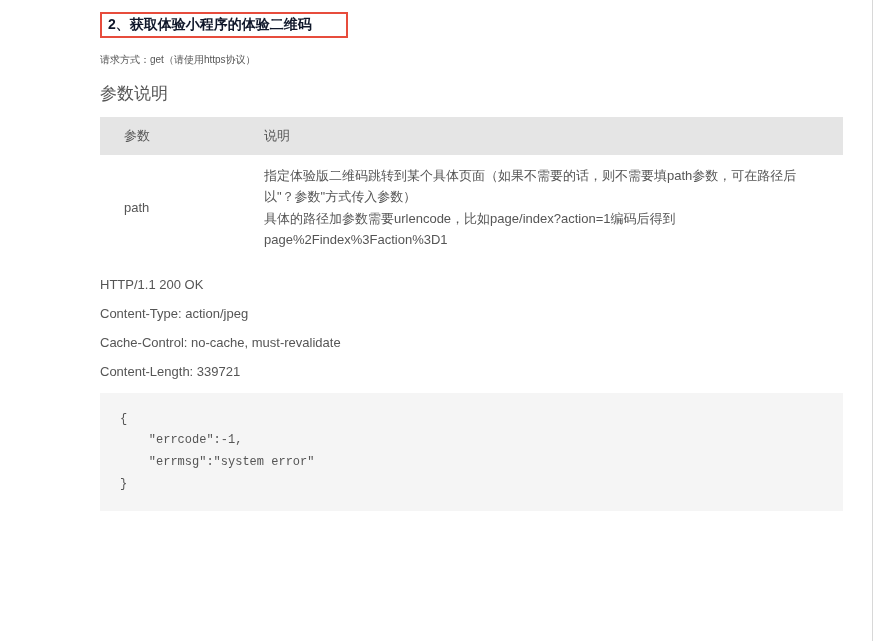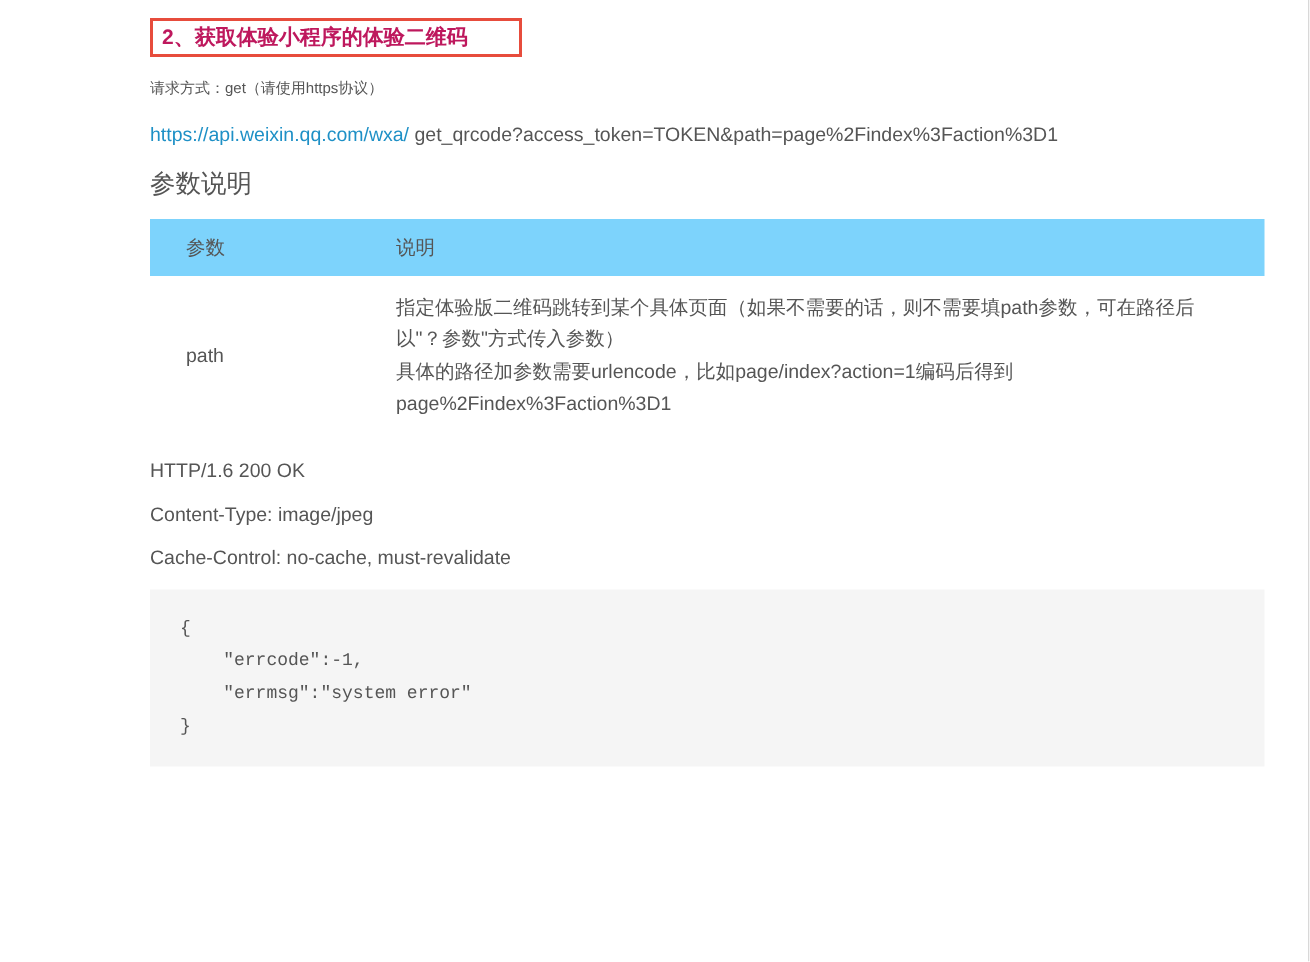--- a/index.html
+++ b/index.html
@@ -25,7 +25,7 @@
     .section-heading {
       font-size: 14px;
       font-weight: bold;
-      color: #be185d;
+      color: #0f172a;
       border: 2px solid #e74c3c;
       display: inline-block;
       padding: 2px 8px 2px 6px;

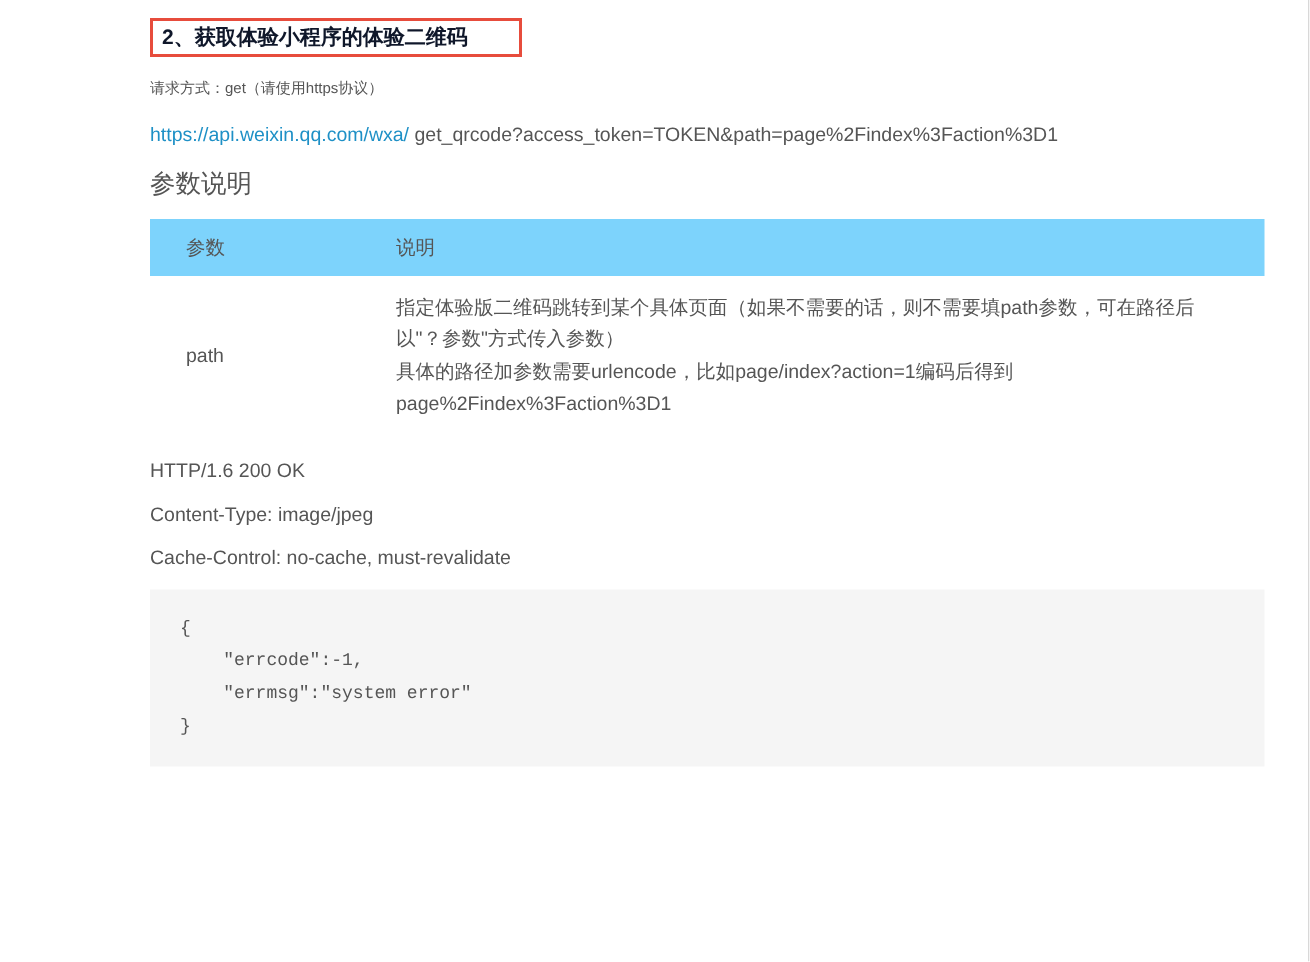--- a/index.html
+++ b/index.html
@@ -113,9 +113,6 @@
 
   <div class="body-text">请求方式：get（请使用https协议）</div>
 
-  <div class="api-line">
-    <a class="api-link" href="#">https://api.weixin.qq.com/wxa/</a><span class="api-rest"> get_qrcode?access_token=TOKEN&amp;path=page%2Findex%3Faction%3D1</span>
-  </div>
 
   <div class="param-label">参数说明</div>
 

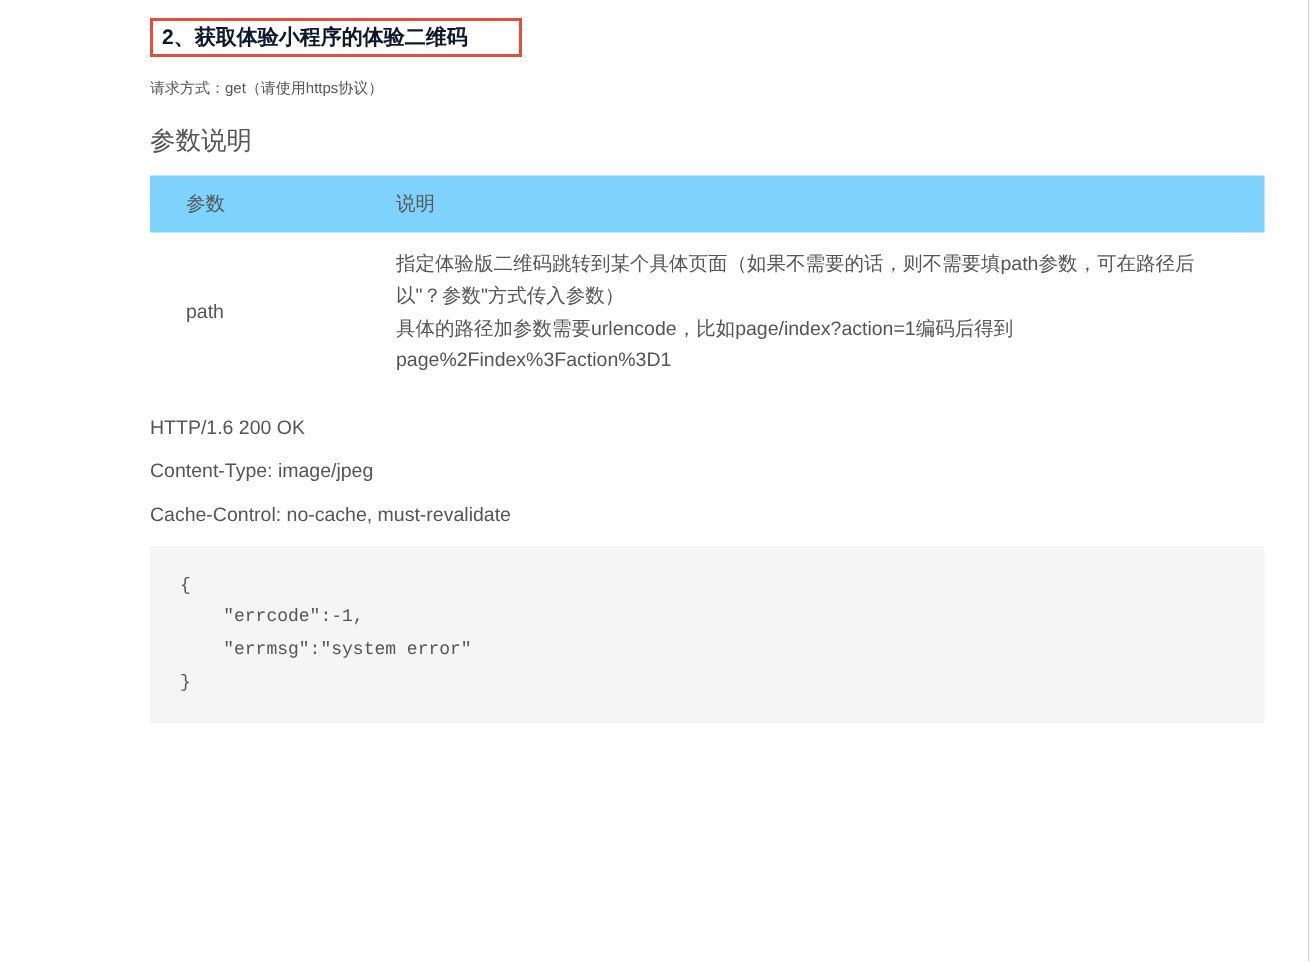--- a/index.html
+++ b/index.html
@@ -63,7 +63,7 @@
       font-size: 13px;
     }
     thead tr {
-      background: #7dd3fc;
+      background: #e5e5e5;
     }
     th {
       text-align: left;

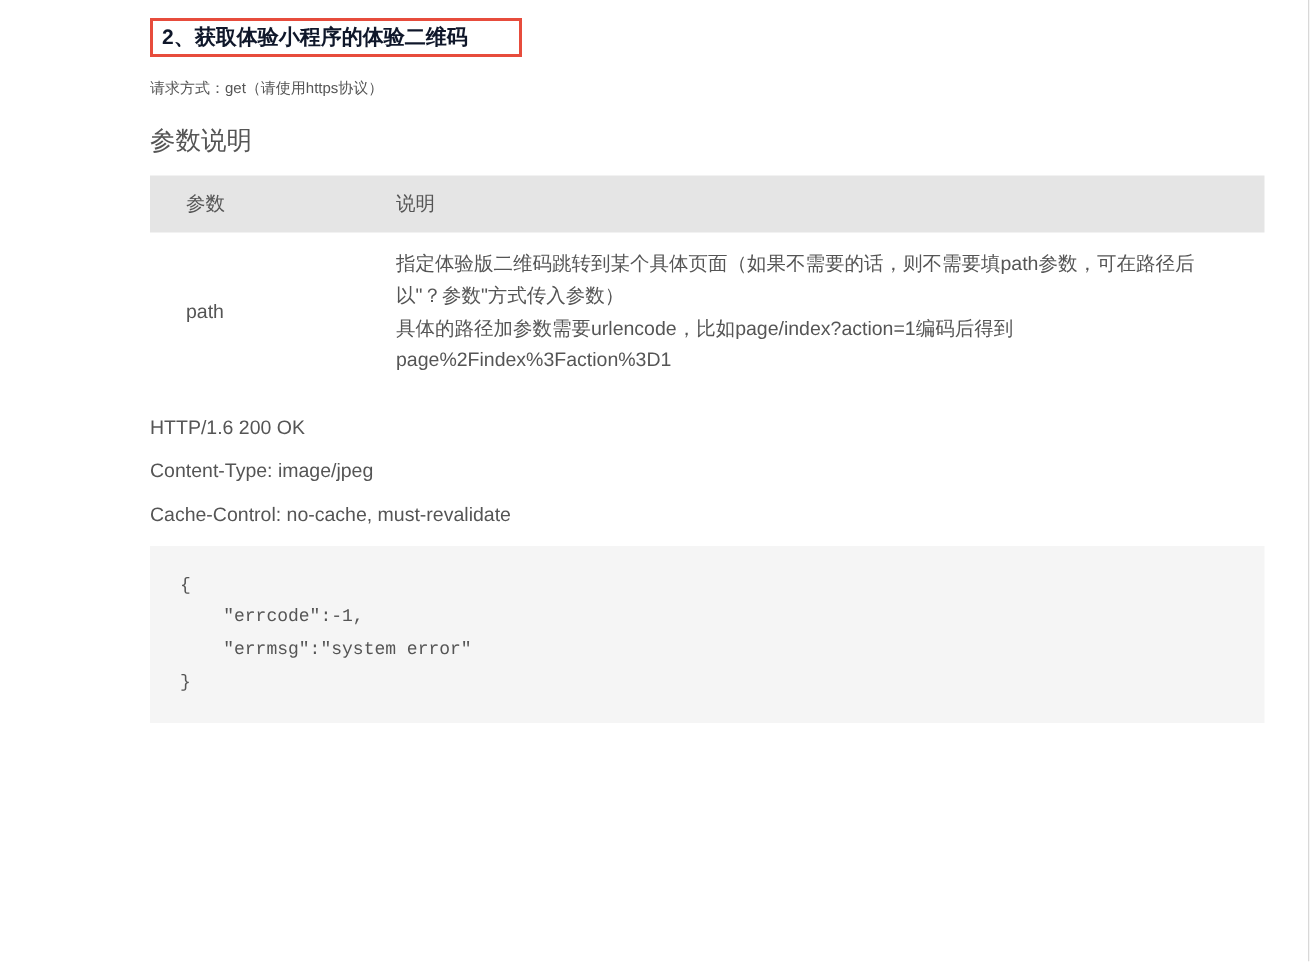--- a/index.html
+++ b/index.html
@@ -137,7 +137,7 @@
   </div>
 
 
-  <div class="http-line">HTTP/1.6 200 OK</div>
+  <div class="http-line">HTTP/1.1 200 OK</div>
   <div class="http-line">Content-Type: image/jpeg</div>
   <div class="http-line">Cache-Control: no-cache, must-revalidate</div>
 

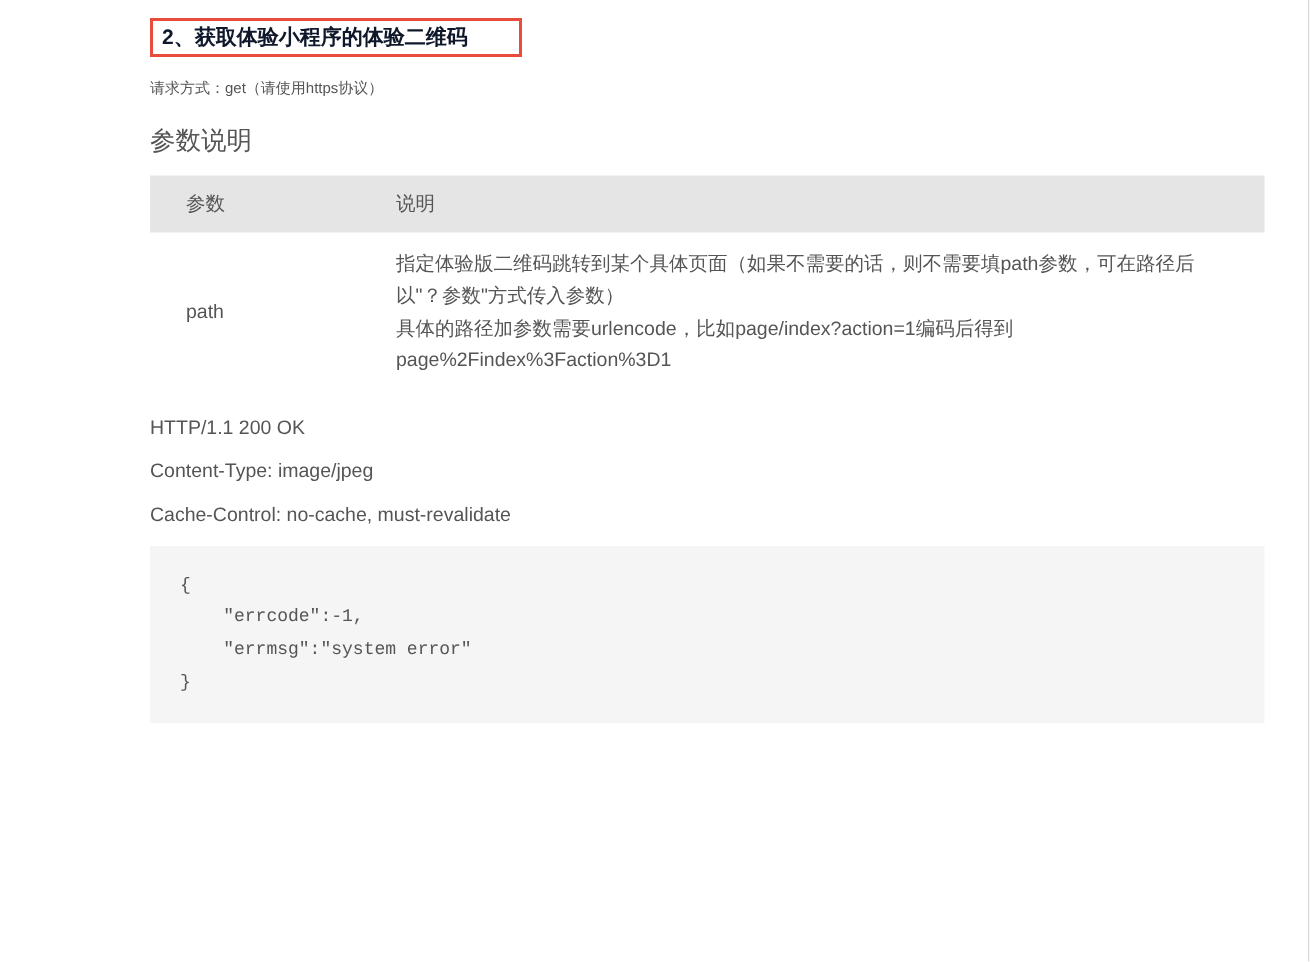--- a/index.html
+++ b/index.html
@@ -138,7 +138,7 @@
 
 
   <div class="http-line">HTTP/1.1 200 OK</div>
-  <div class="http-line">Content-Type: image/jpeg</div>
+  <div class="http-line">Content-Type: action/jpeg</div>
   <div class="http-line">Cache-Control: no-cache, must-revalidate</div>
 
 

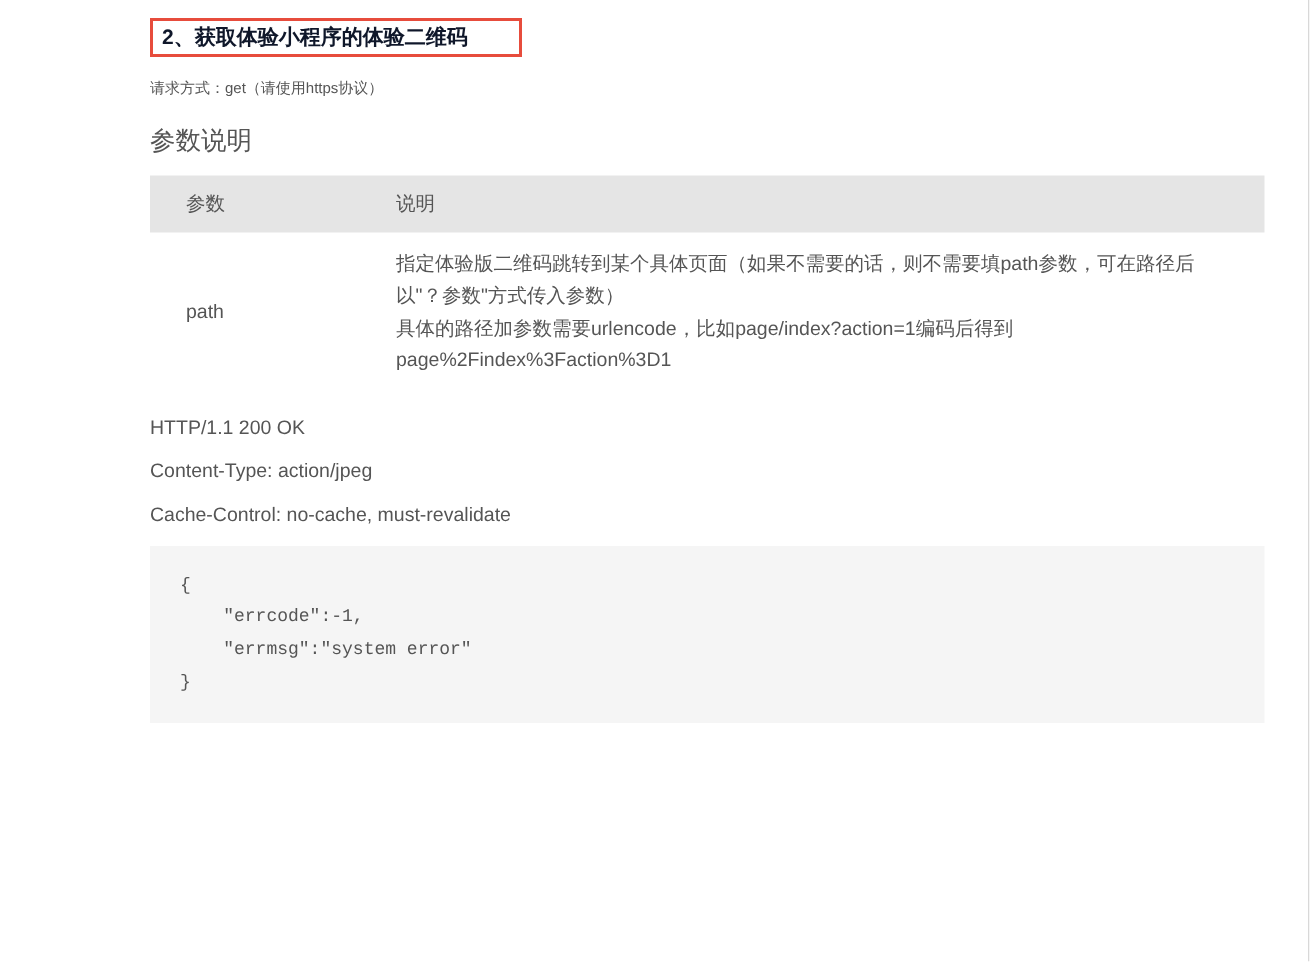--- a/index.html
+++ b/index.html
@@ -140,6 +140,7 @@
   <div class="http-line">HTTP/1.1 200 OK</div>
   <div class="http-line">Content-Type: action/jpeg</div>
   <div class="http-line">Cache-Control: no-cache, must-revalidate</div>
+  <div class="http-line">Content-Length: 339721</div>
 
 
   <div class="code-block">{

